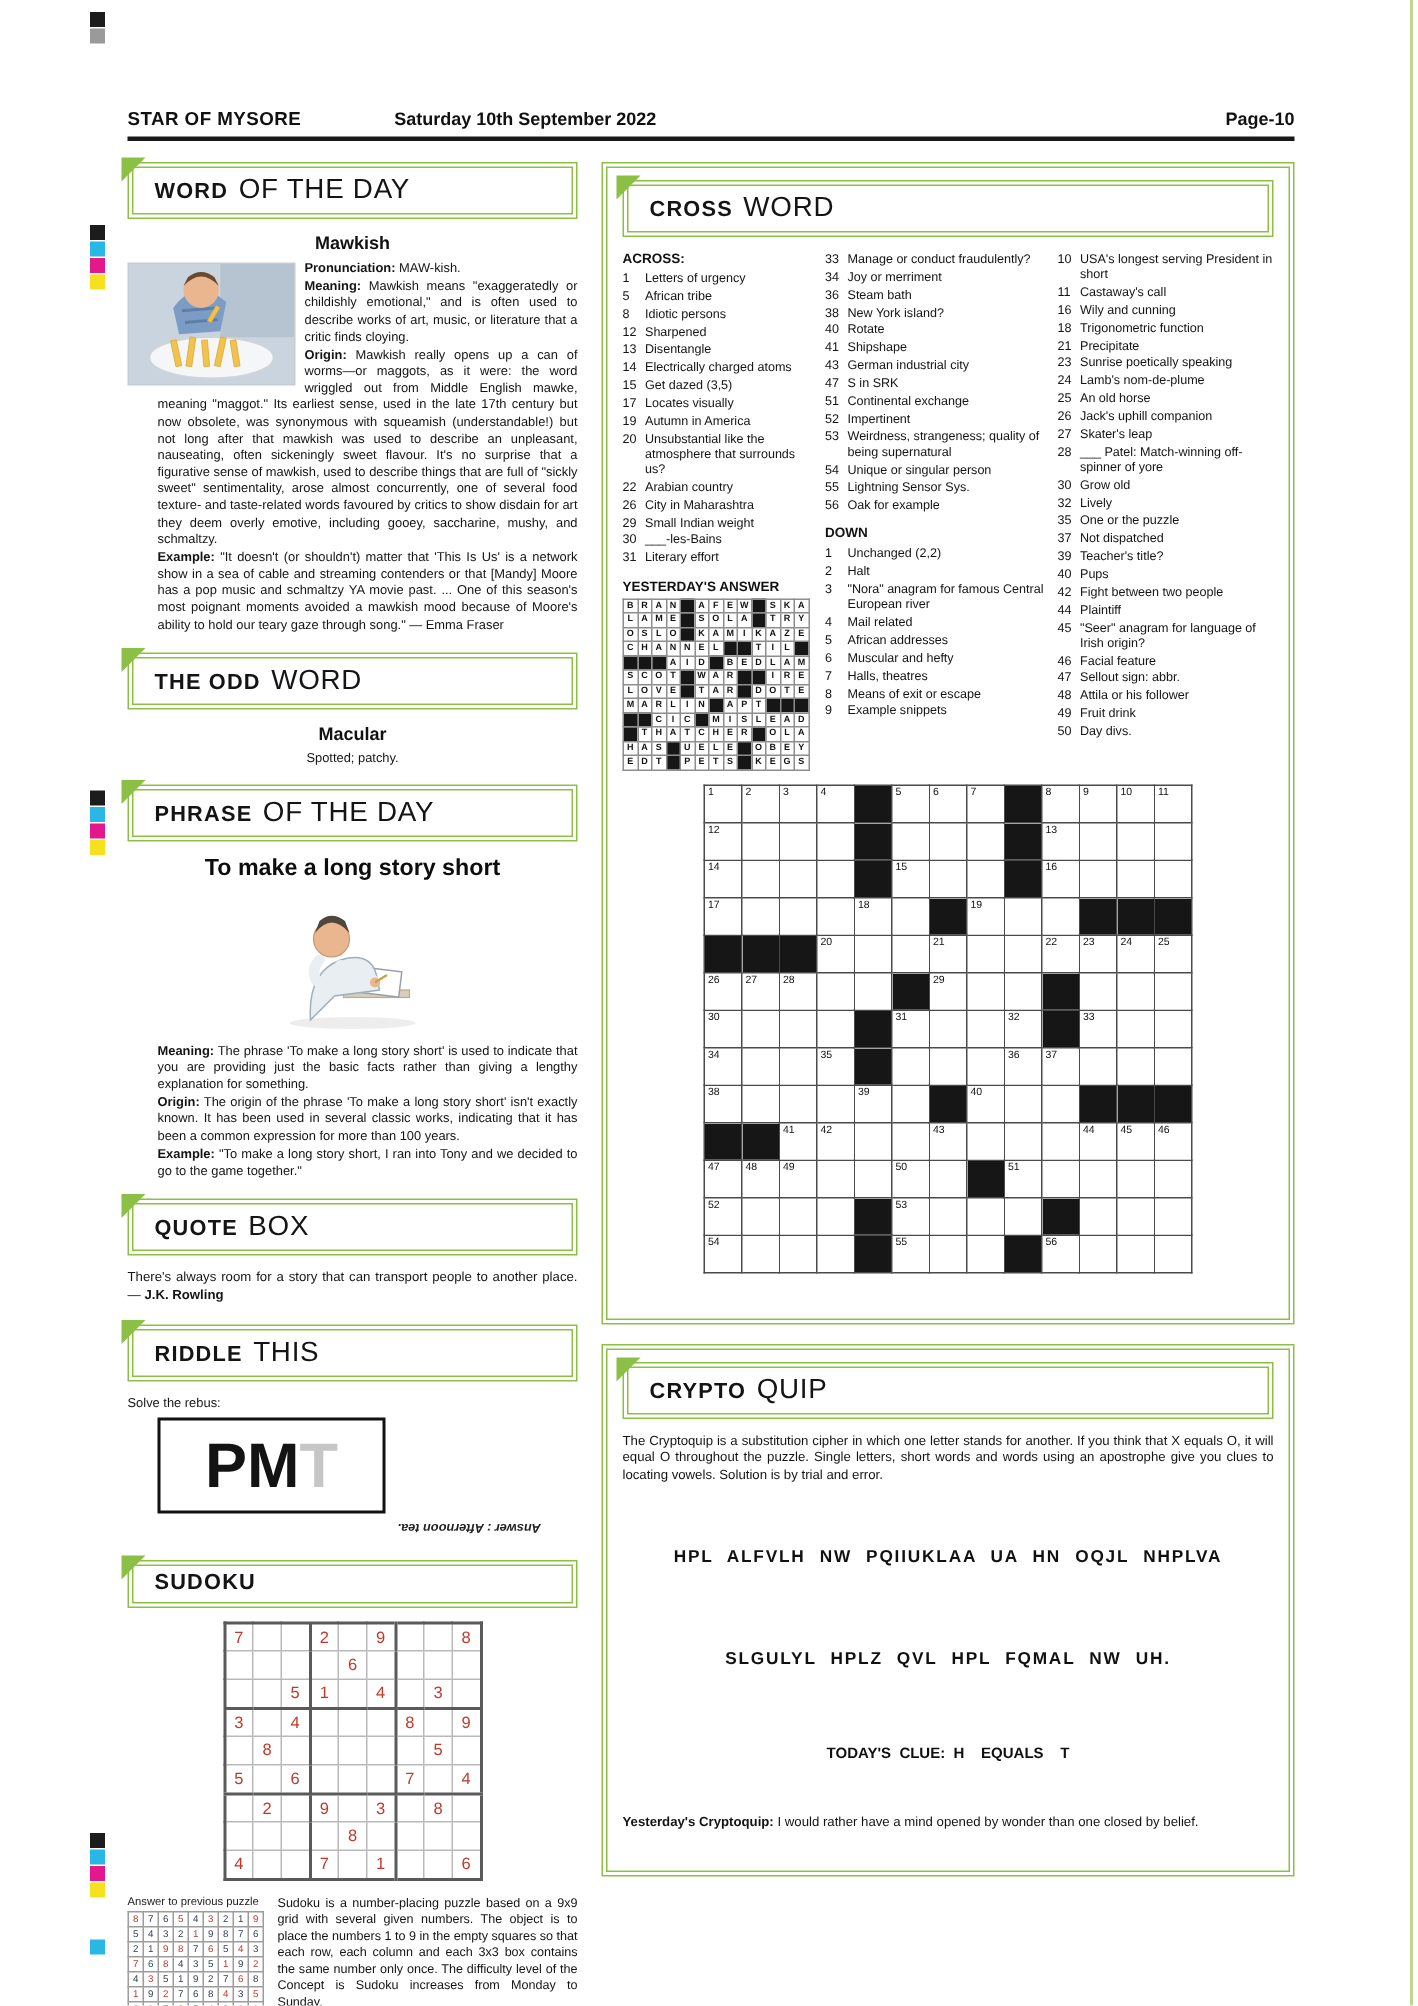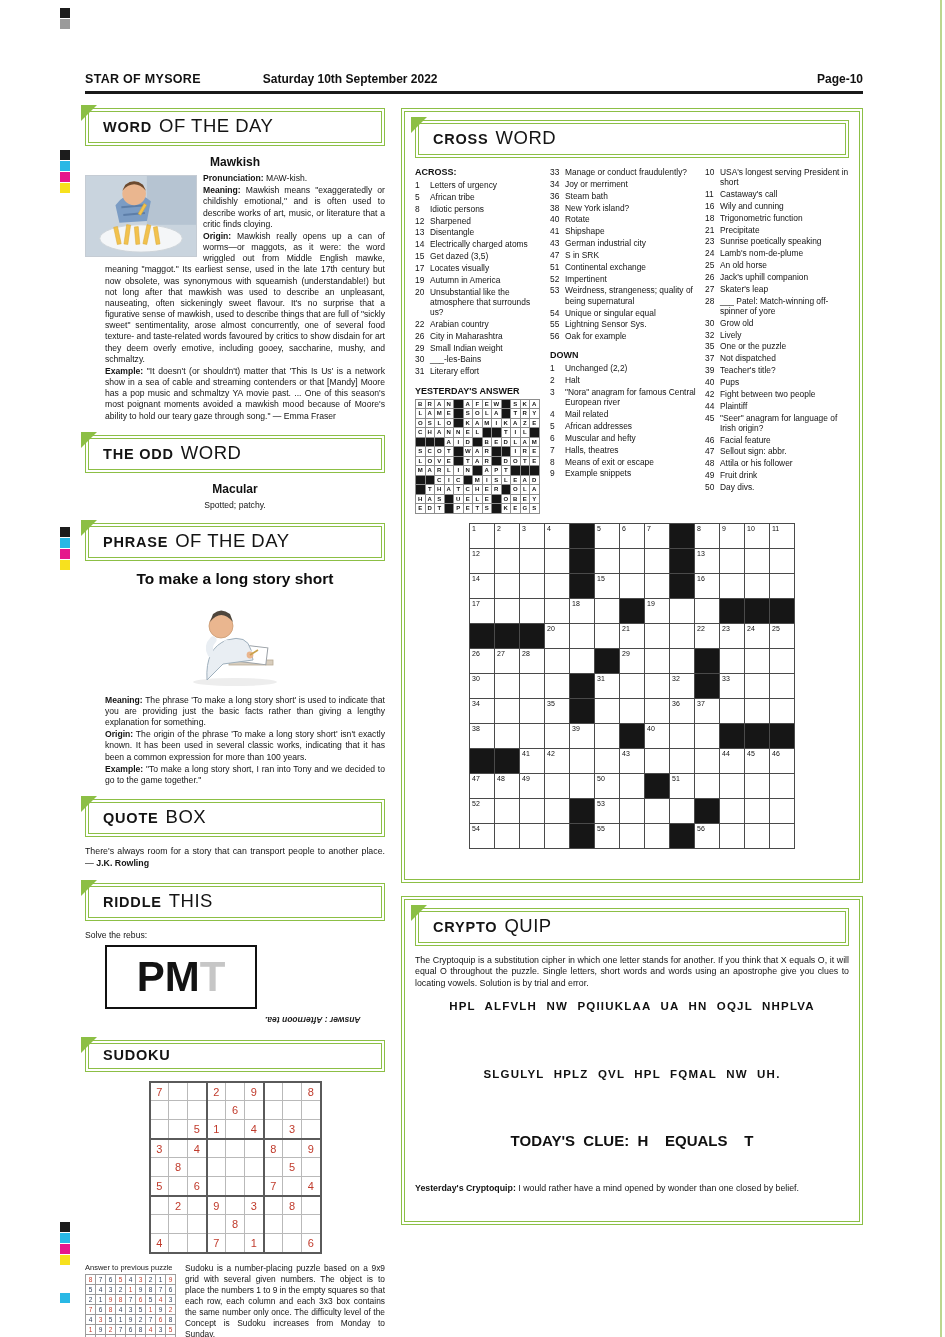--- a/index.html
+++ b/index.html
@@ -748,7 +748,7 @@
                   </div>
                   <div class="clue">
                     <span class="cnum">54</span>
-                    <span class="ctext">Unique or singular equal</span>
+                    <span class="ctext">Unique or singular person</span>
                   </div>
                   <div class="clue">
                     <span class="cnum">55</span>

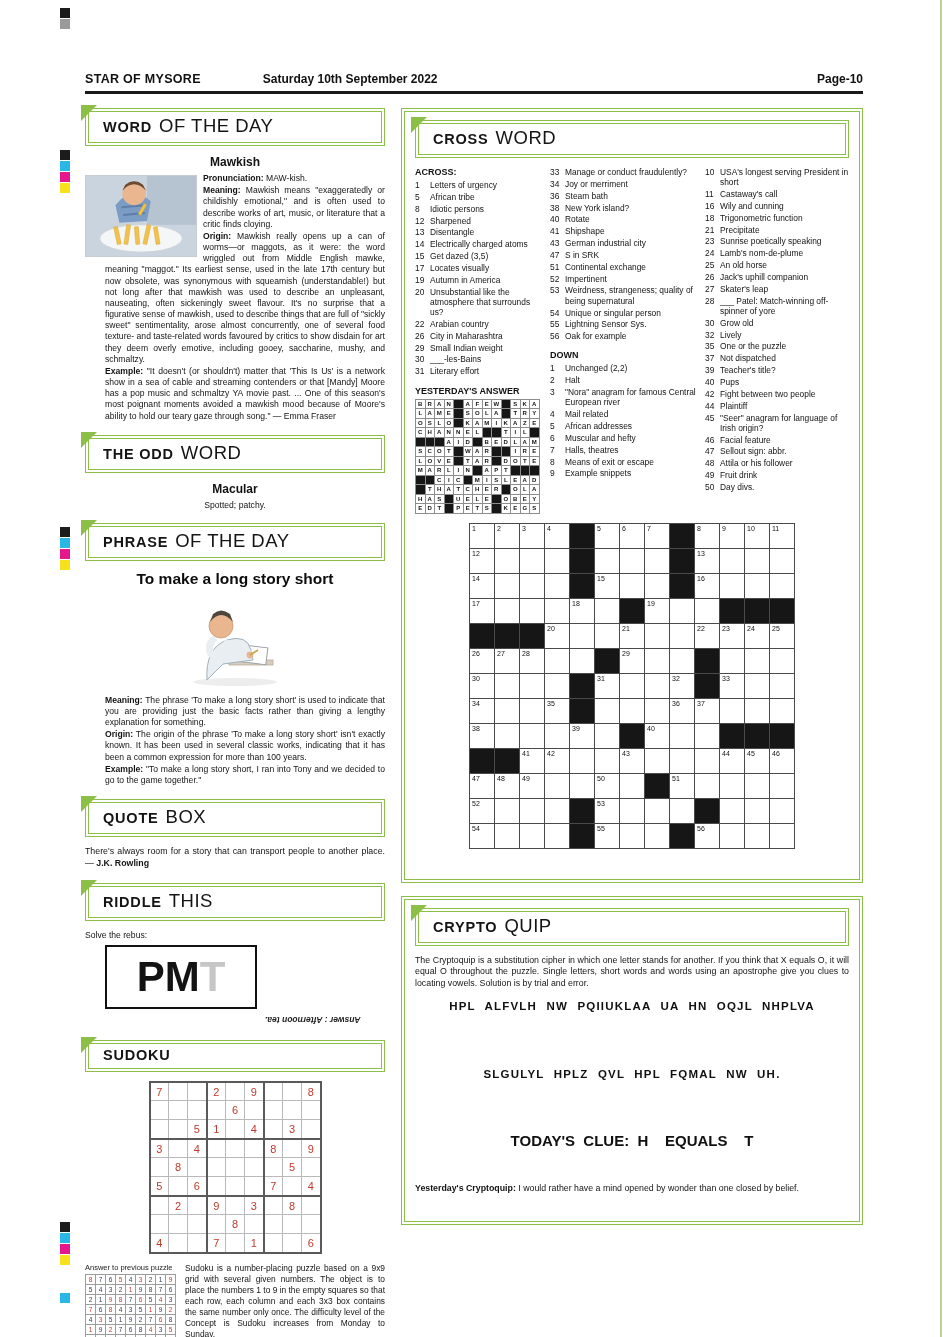--- a/index.html
+++ b/index.html
@@ -87,7 +87,7 @@
   
   .cq-intro { font-size: 8.8px; line-height: 1.35; text-align: justify; color: #141414; margin-top: 2px; }
   .cipher { text-align: center; font-weight: bold; font-size: 11.5px; letter-spacing: 1.2px; word-spacing: 5px; color: #101010; }
-  .cipher.l1 { margin-top: 10px; }
+  .cipher.l1 { margin-top: 42px; }
   .cipher.l2 { margin-top: 56px; }
   .cq-clue { text-align: center; font-weight: bold; font-size: 15px; white-space: pre; color: #101010; margin-top: 52px; }
   .cq-foot { font-size: 8.8px; color: #141414; margin-top: 34px; }

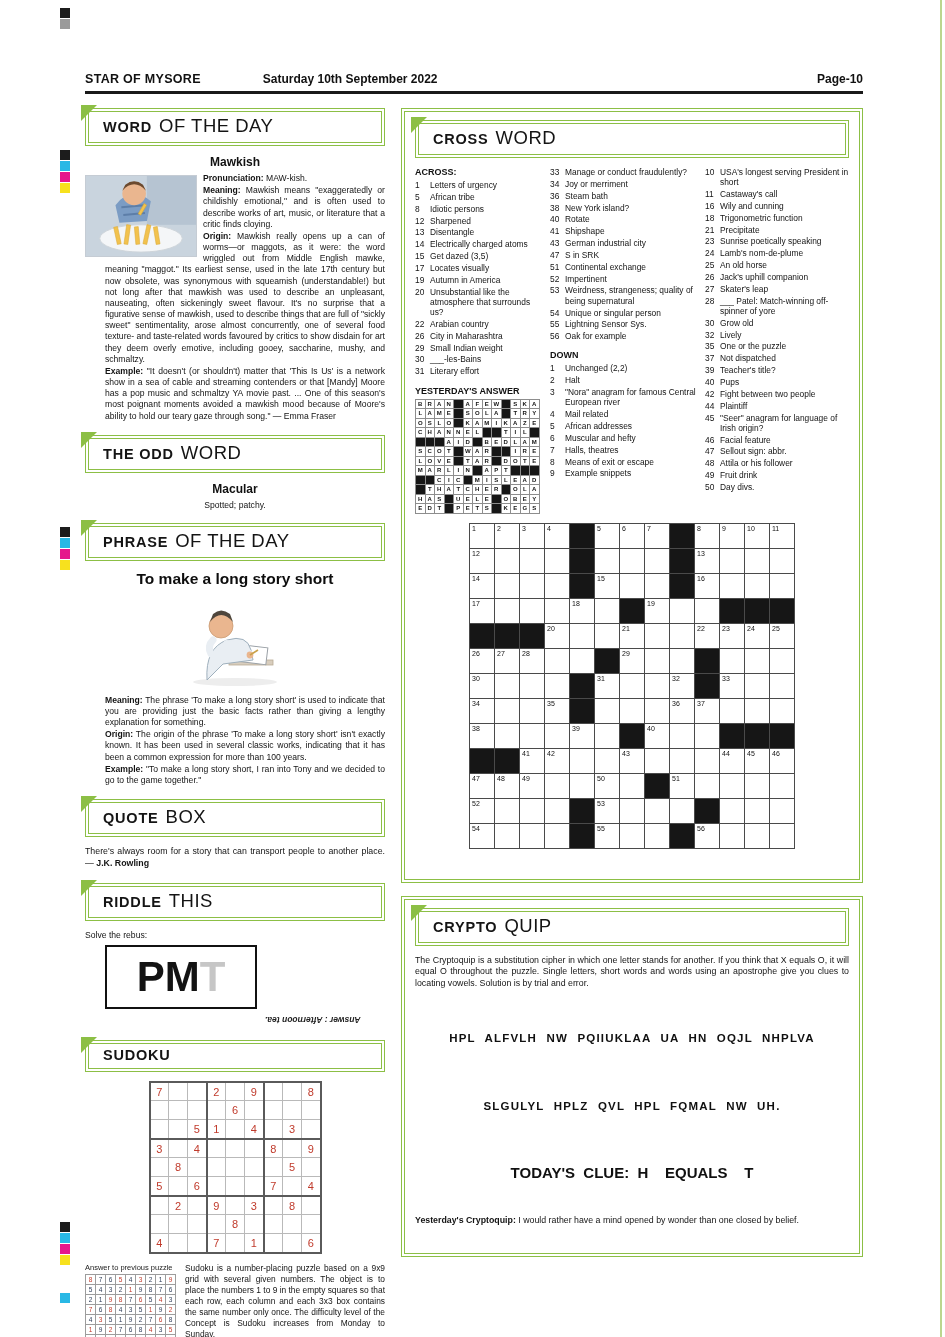--- a/index.html
+++ b/index.html
@@ -89,7 +89,7 @@
   .cipher { text-align: center; font-weight: bold; font-size: 11.5px; letter-spacing: 1.2px; word-spacing: 5px; color: #101010; }
   .cipher.l1 { margin-top: 42px; }
   .cipher.l2 { margin-top: 56px; }
-  .cq-clue { text-align: center; font-weight: bold; font-size: 15px; white-space: pre; color: #101010; margin-top: 52px; }
+  .cq-clue { text-align: center; font-weight: bold; font-size: 10px; white-space: pre; color: #101010; margin-top: 52px; }
   .cq-foot { font-size: 8.8px; color: #141414; margin-top: 34px; }
 </style>
 </head>

